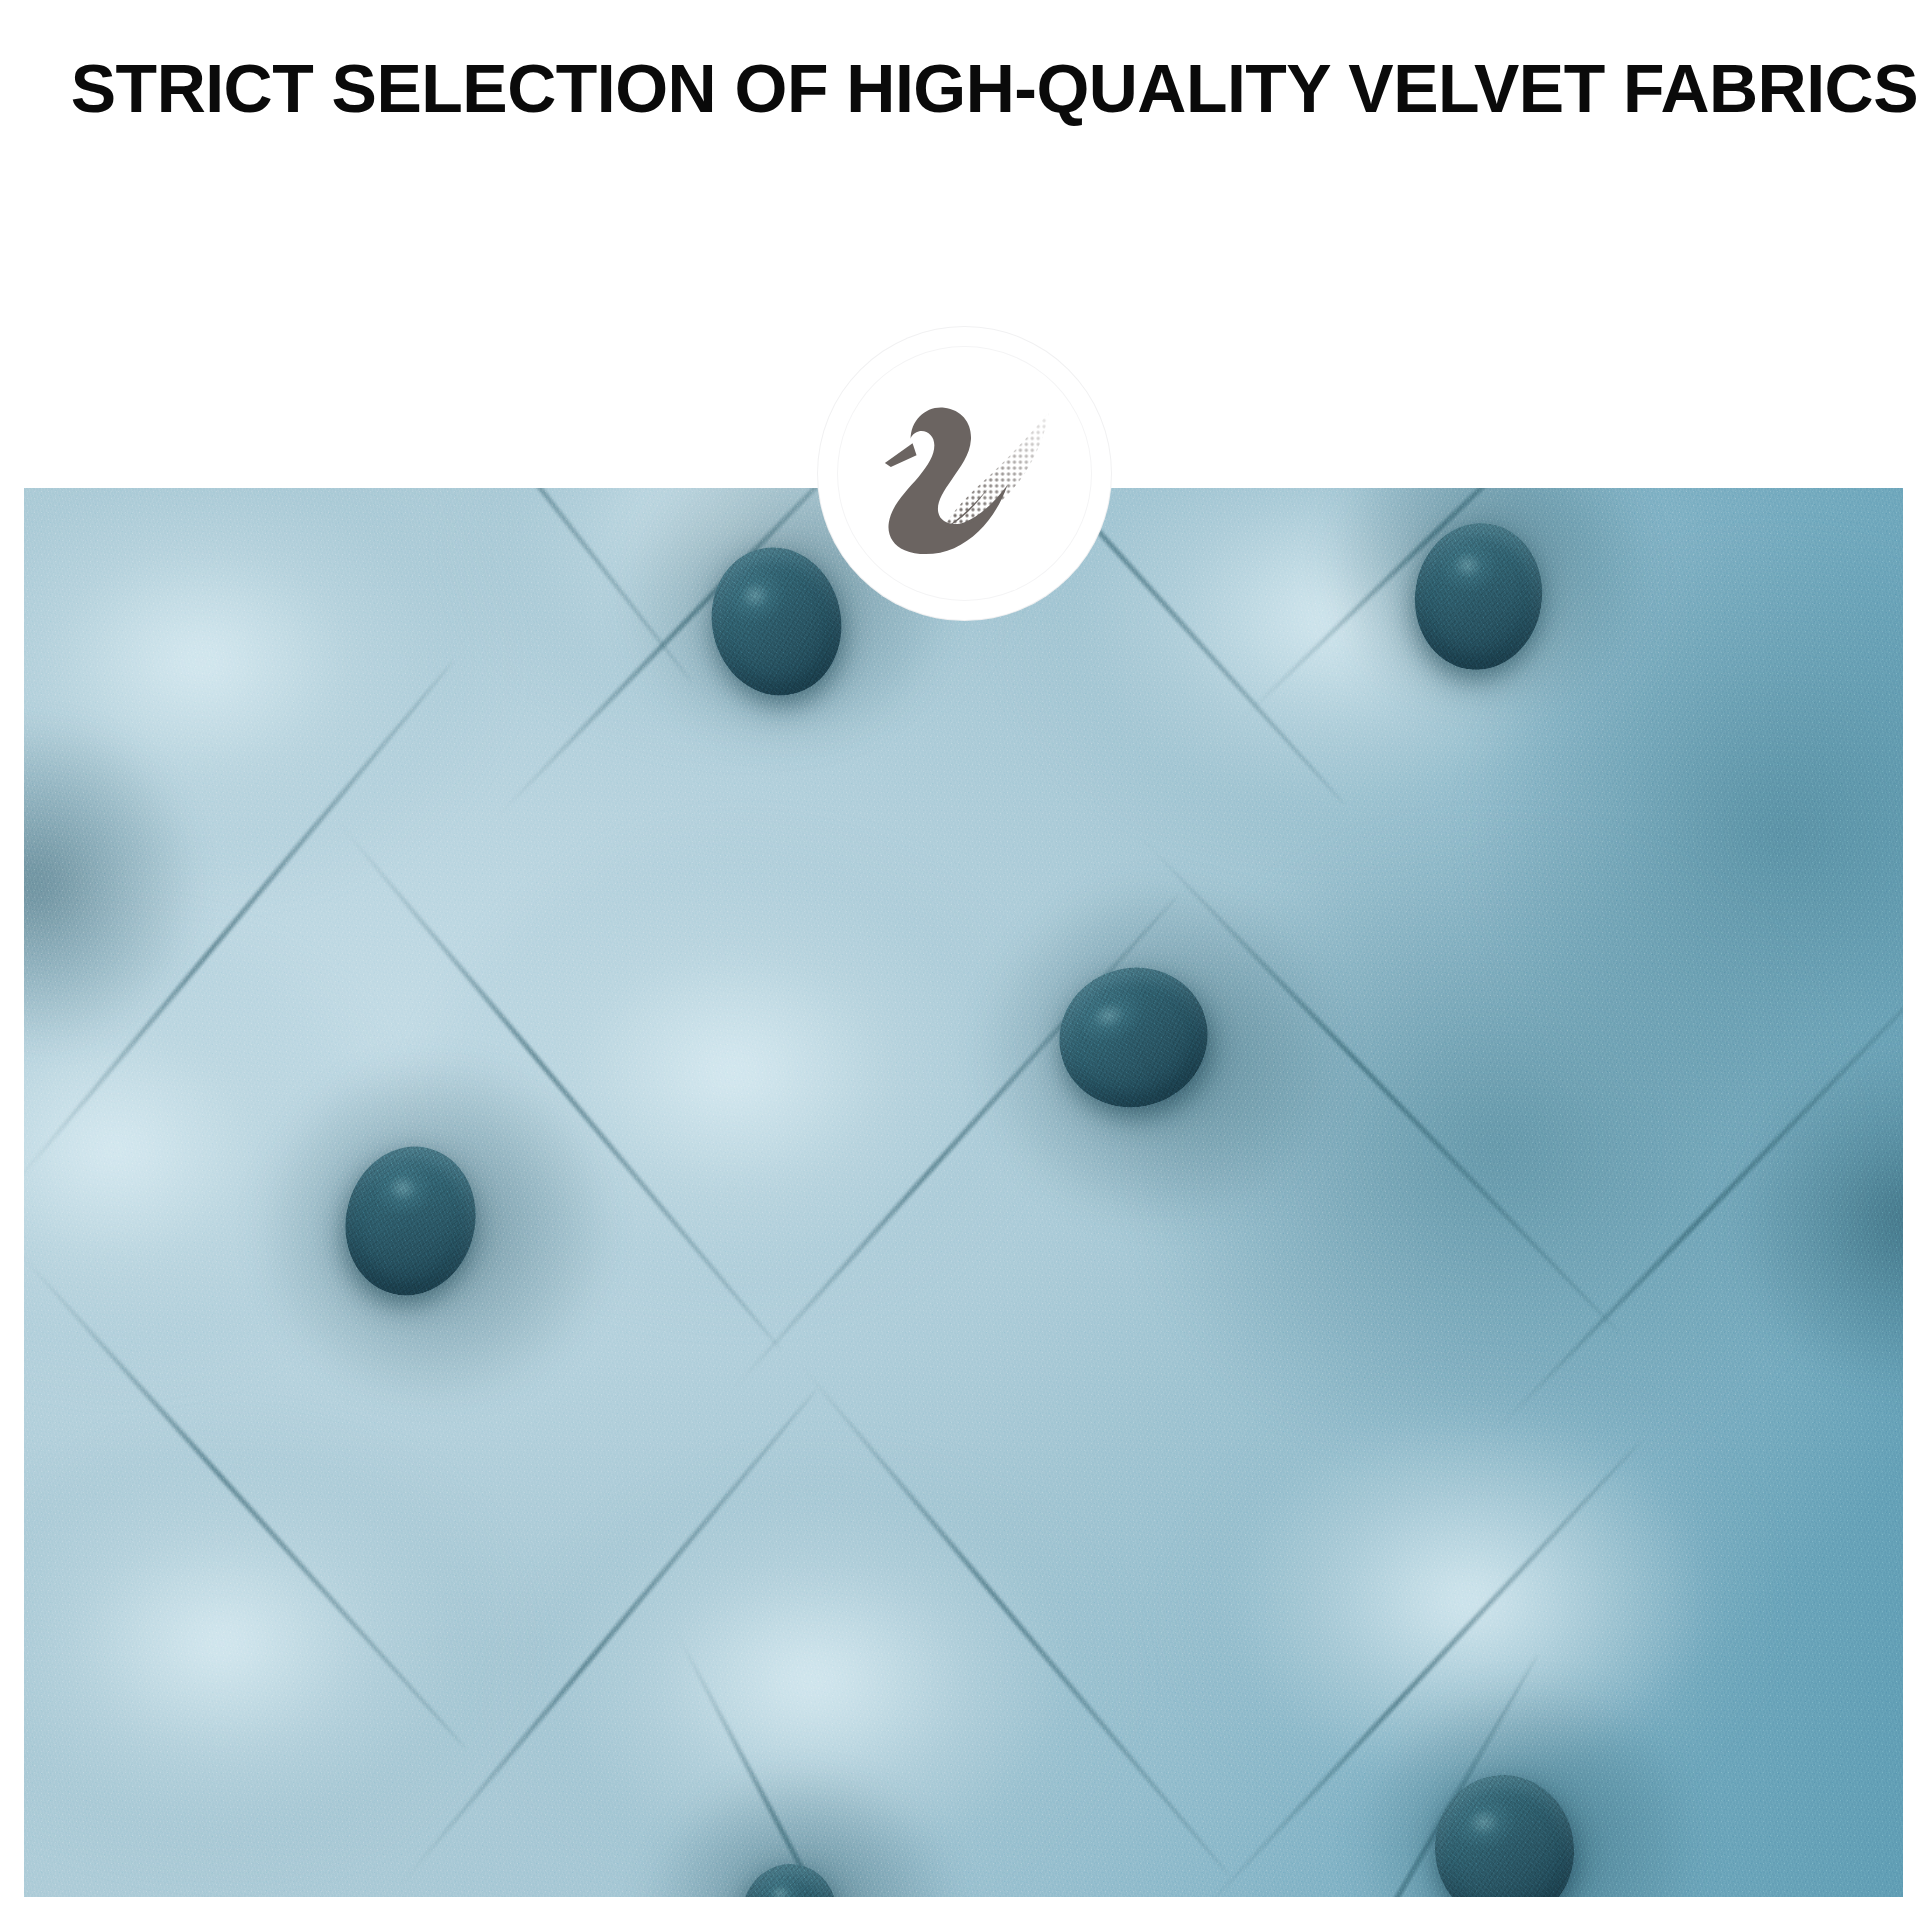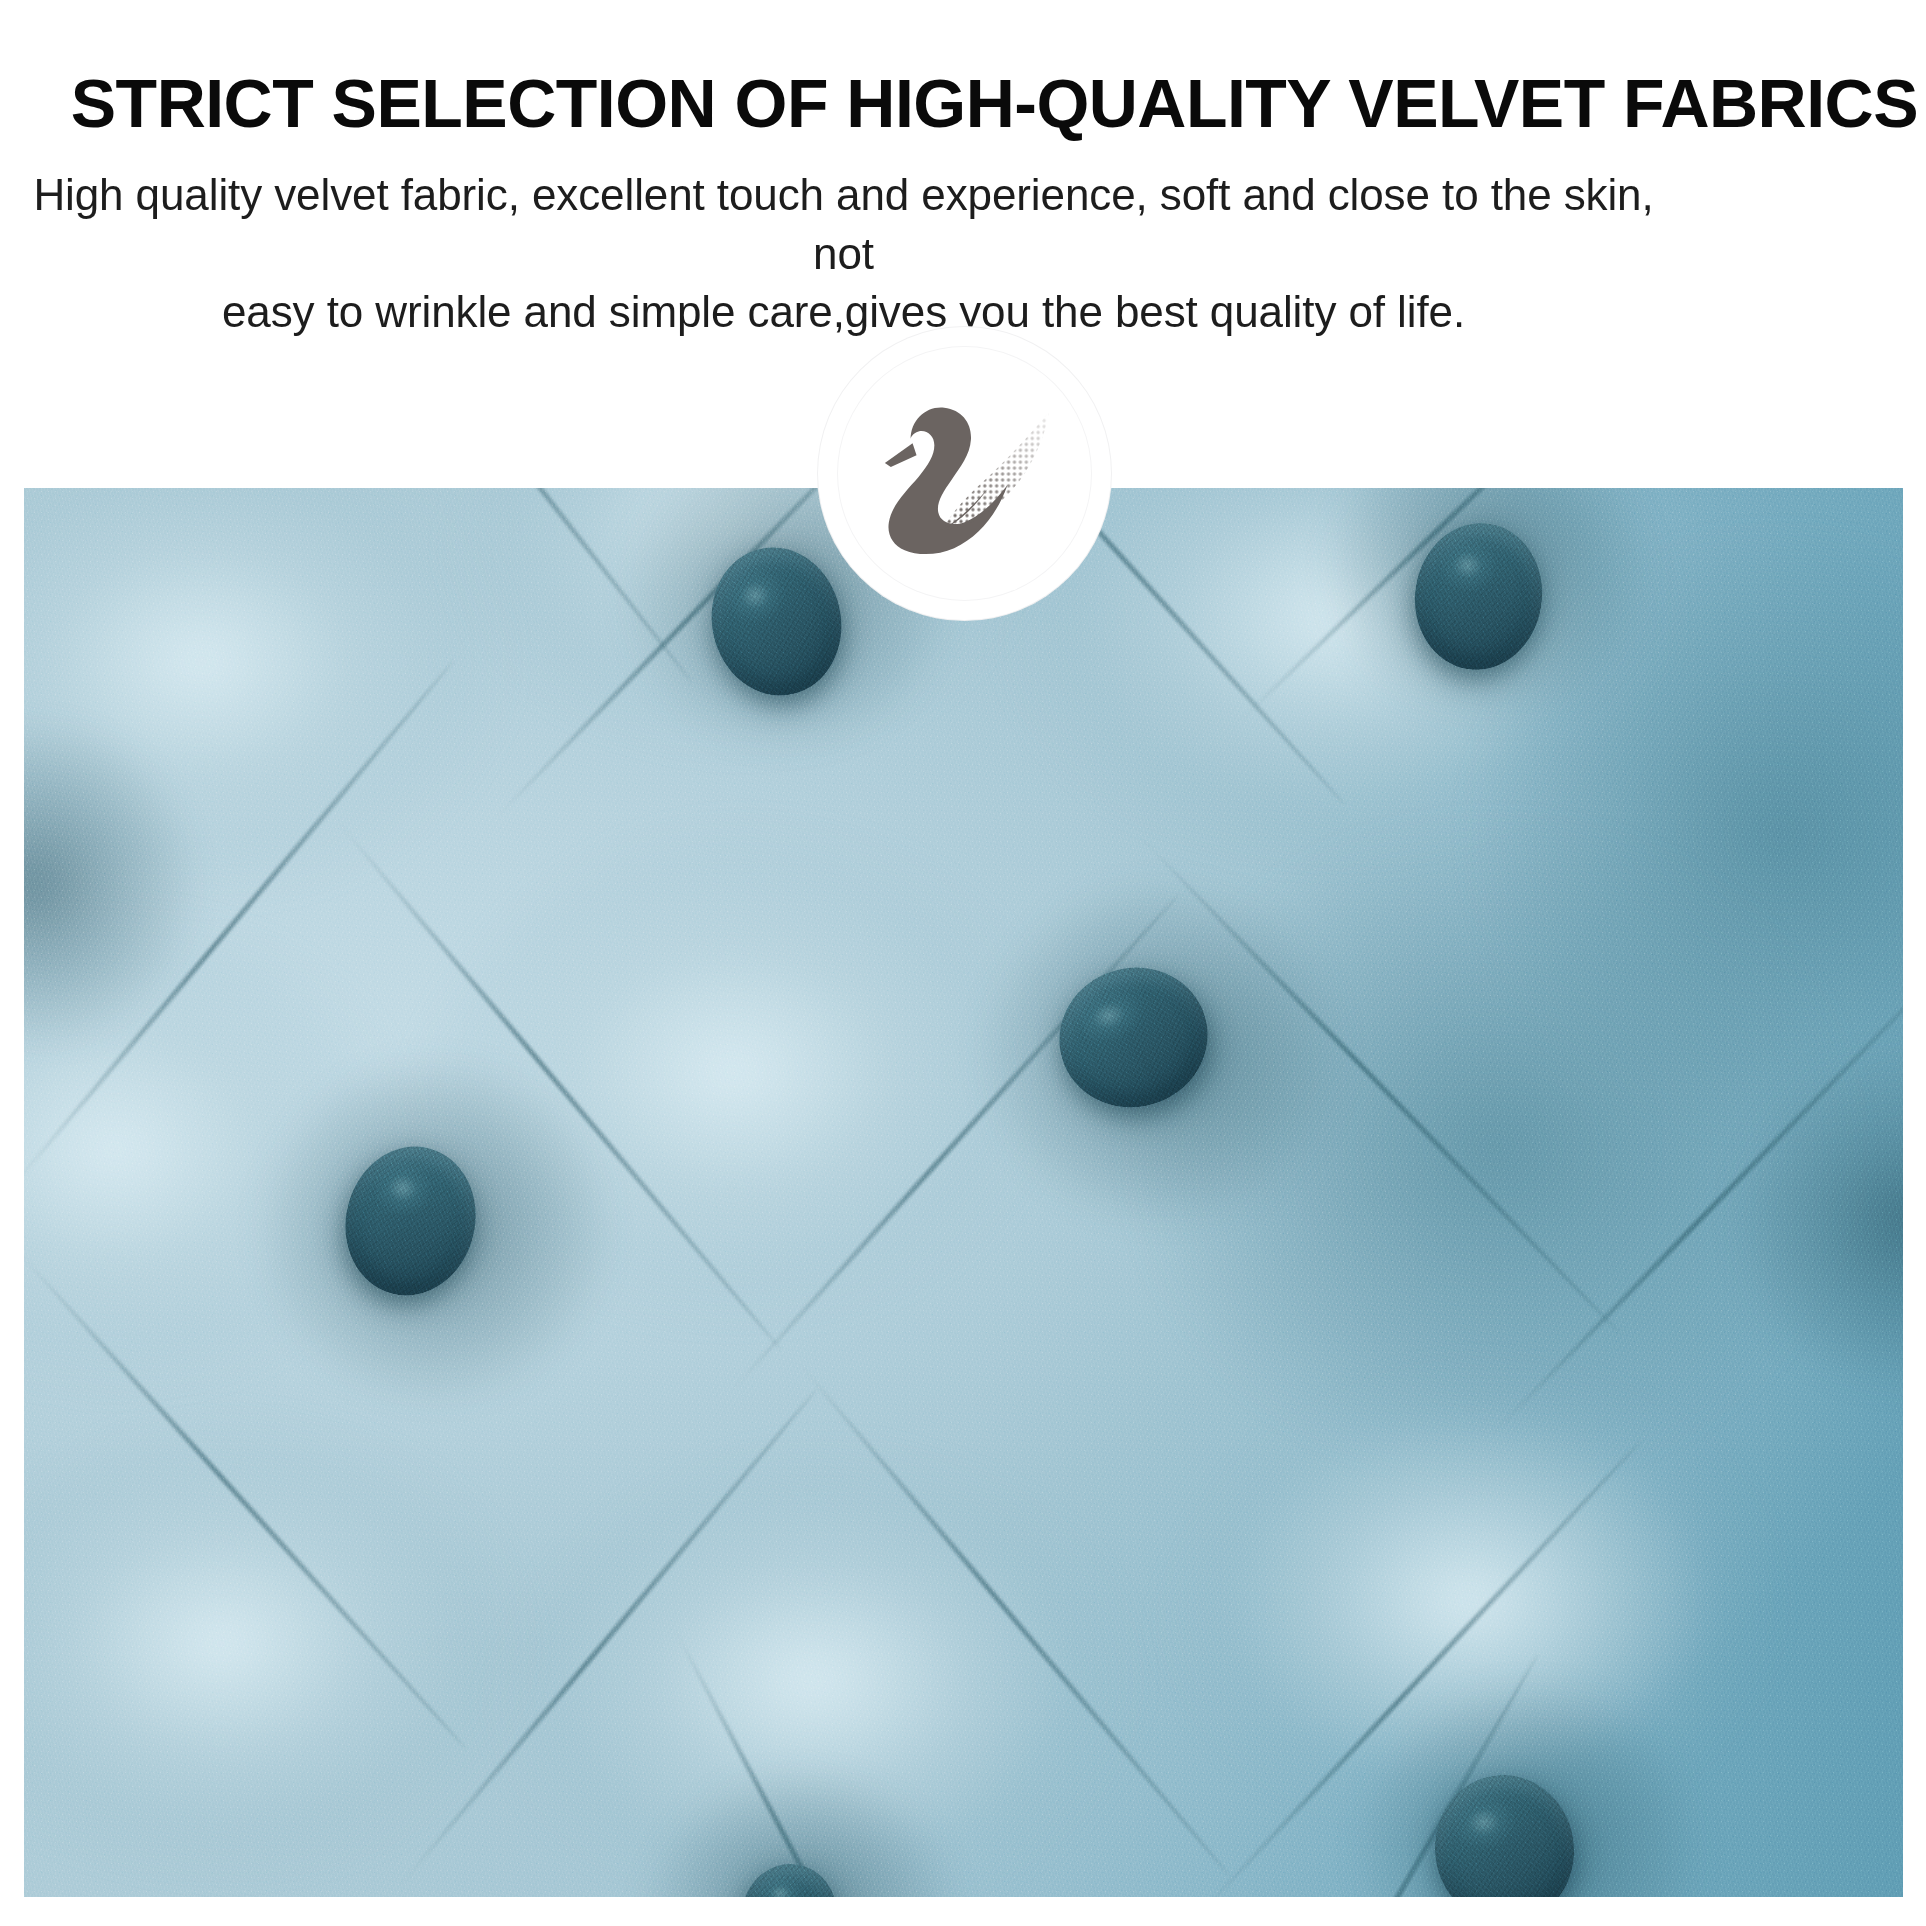--- a/index.html
+++ b/index.html
@@ -29,9 +29,8 @@
     left: 0;
     top: 0;
     width: 1687px;
-    text-align: center;
+    text-align: left;
     z-index: 5;
-    margin-top: 15px;
   }
   .headline {
     margin: 0;

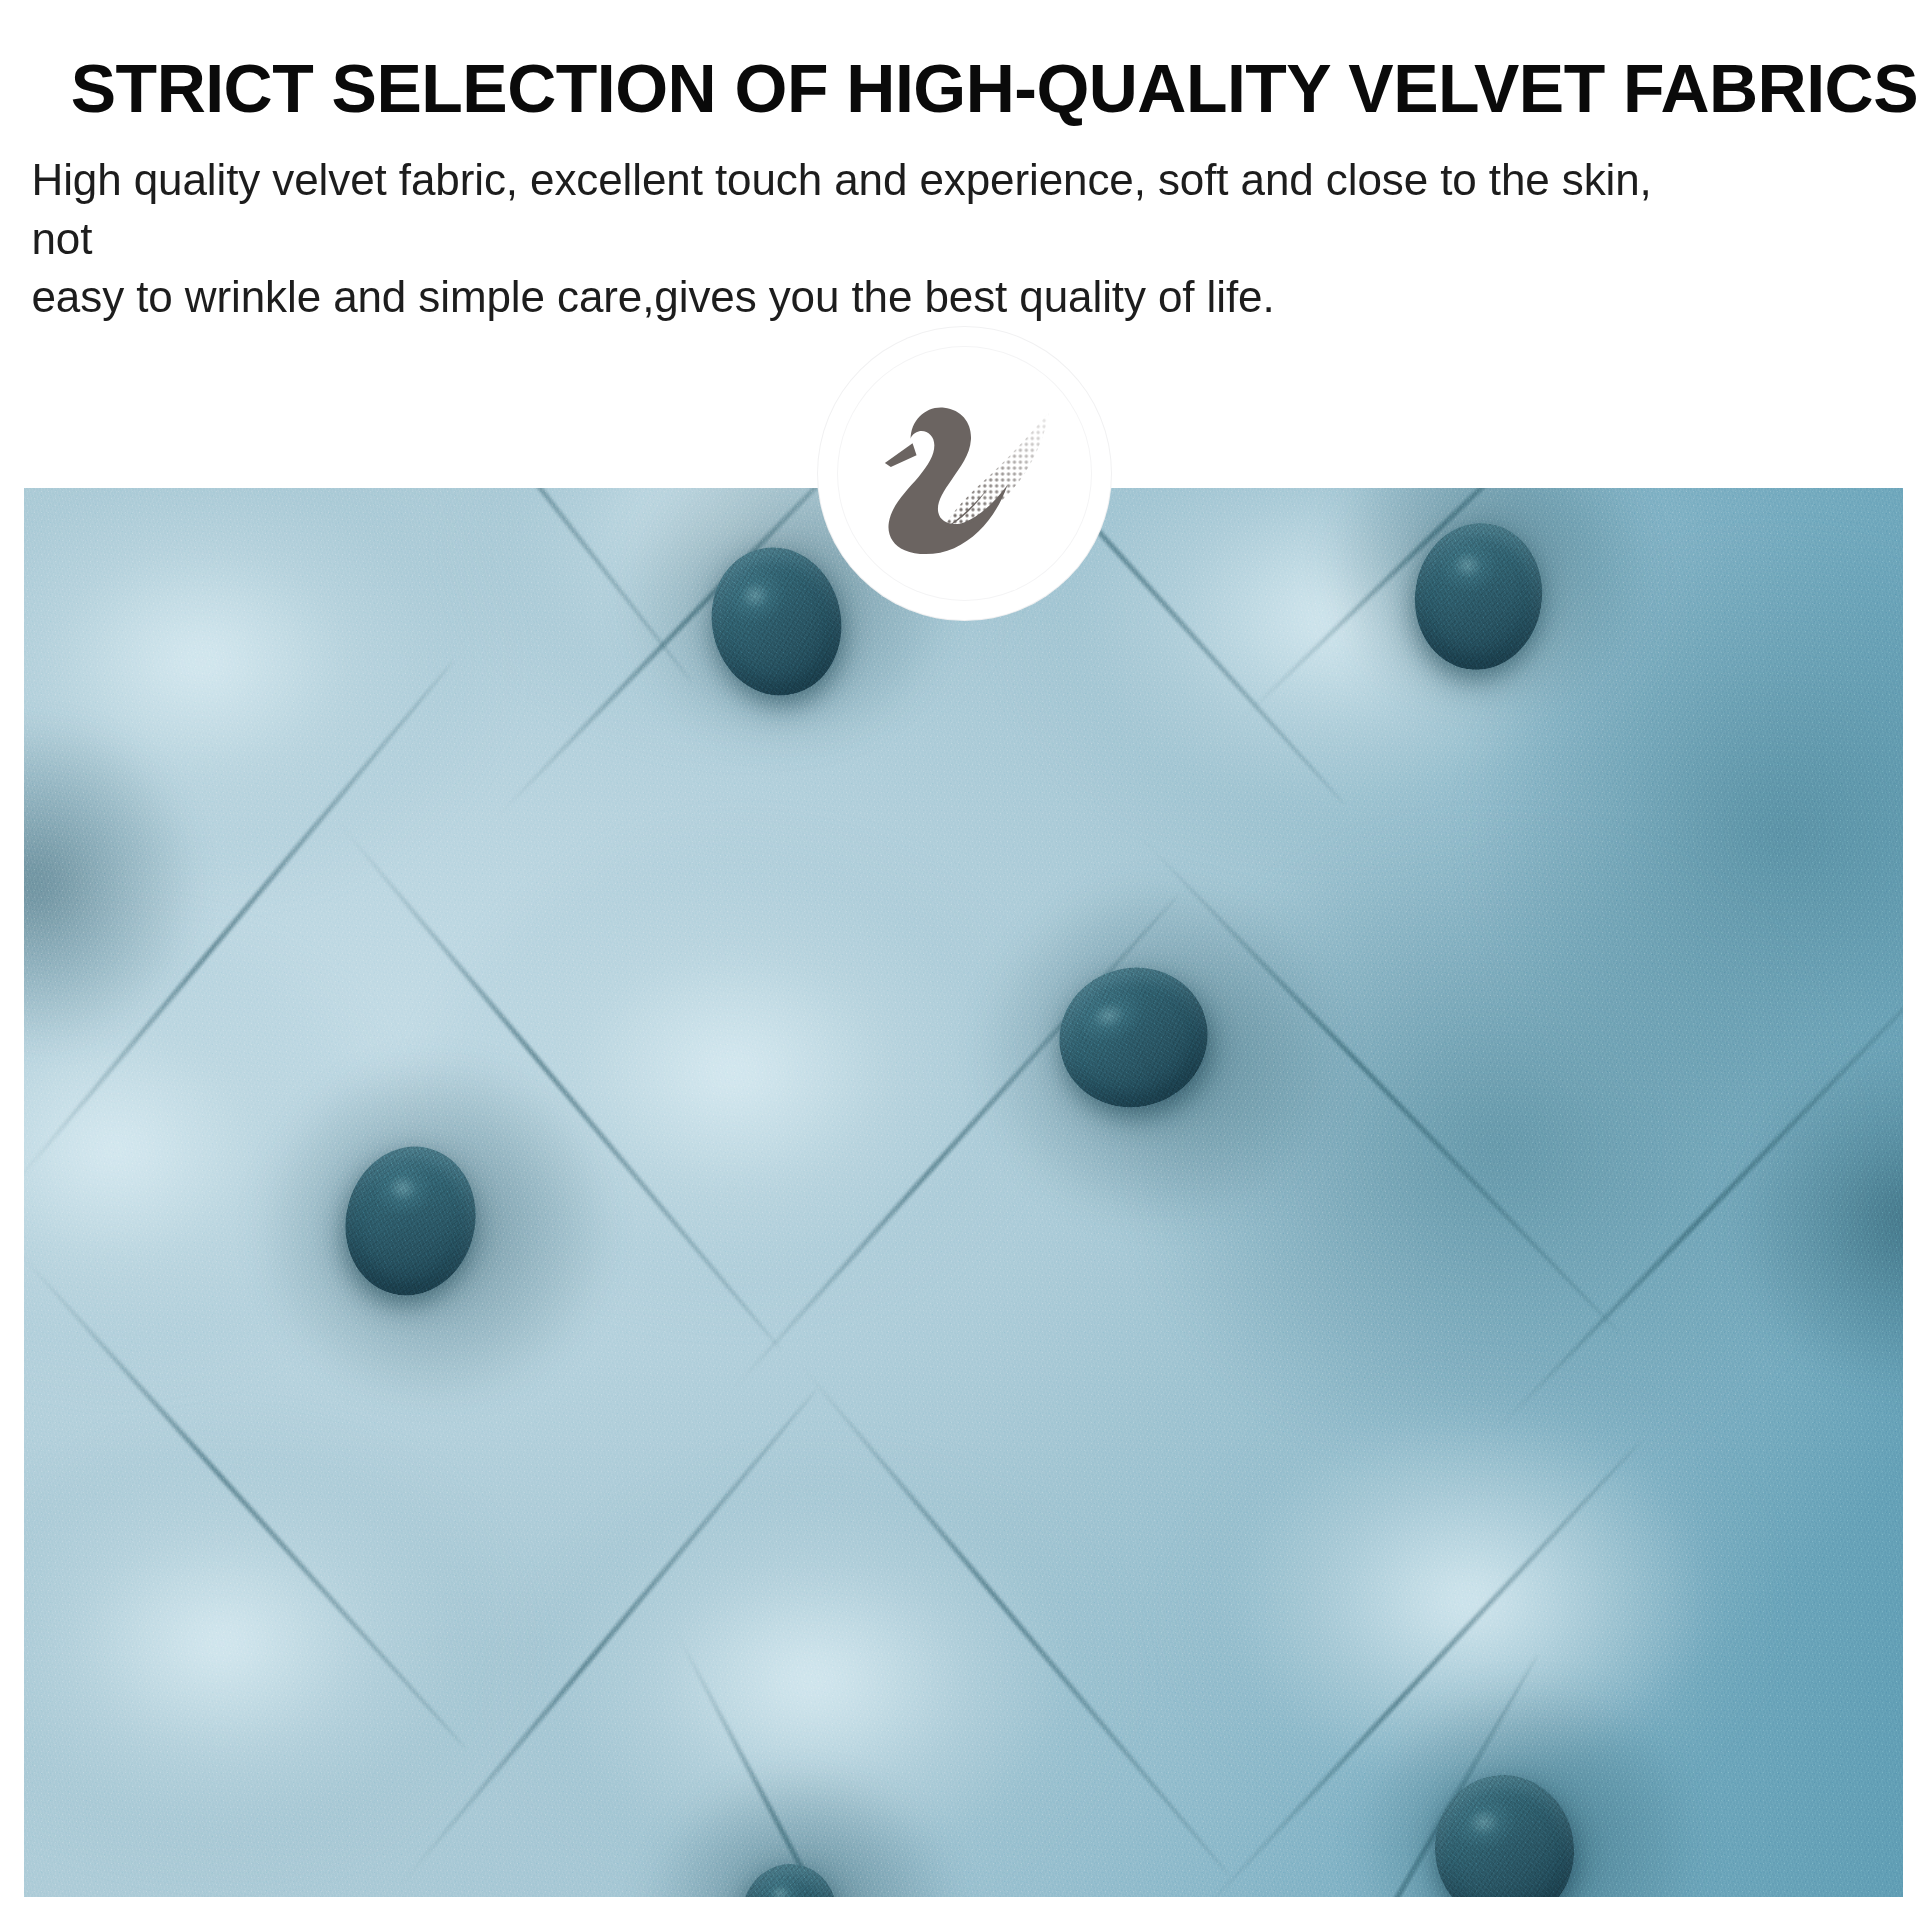--- a/index.html
+++ b/index.html
@@ -207,10 +207,6 @@
 
   <div class="header-block">
     <h1 class="headline">STRICT SELECTION OF HIGH-QUALITY VELVET FABRICS</h1>
-    <p class="subhead">
-      <span class="ln">High quality velvet fabric, excellent touch and experience, soft and close to the skin, not</span>
-      <span class="ln">easy to wrinkle and simple care,gives you the best quality of life.</span>
-    </p>
   </div>
 
   <div class="photo-frame">

